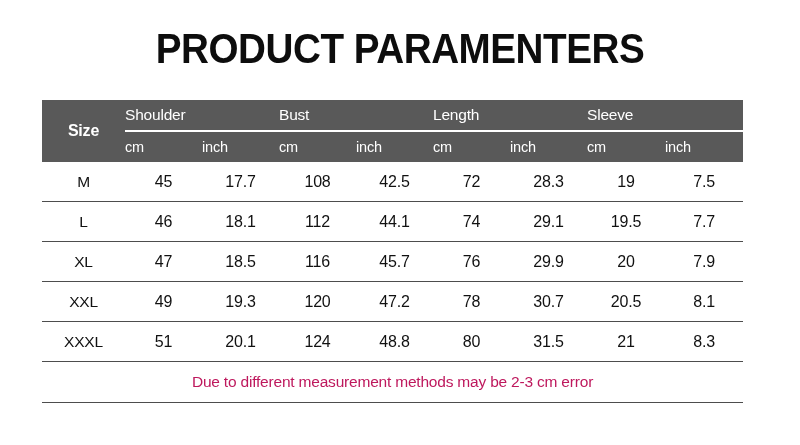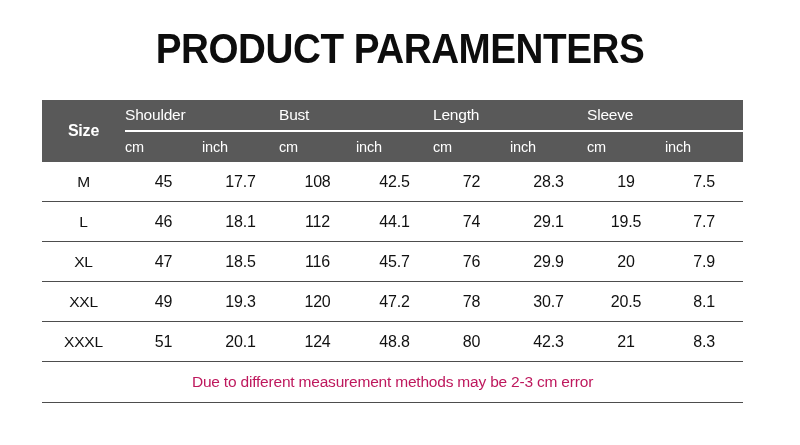--- a/index.html
+++ b/index.html
@@ -226,7 +226,7 @@
         <td>124</td>
         <td>48.8</td>
         <td>80</td>
-        <td>42.3</td>
+        <td>31.5</td>
         <td>21</td>
         <td>8.3</td>
       </tr>

